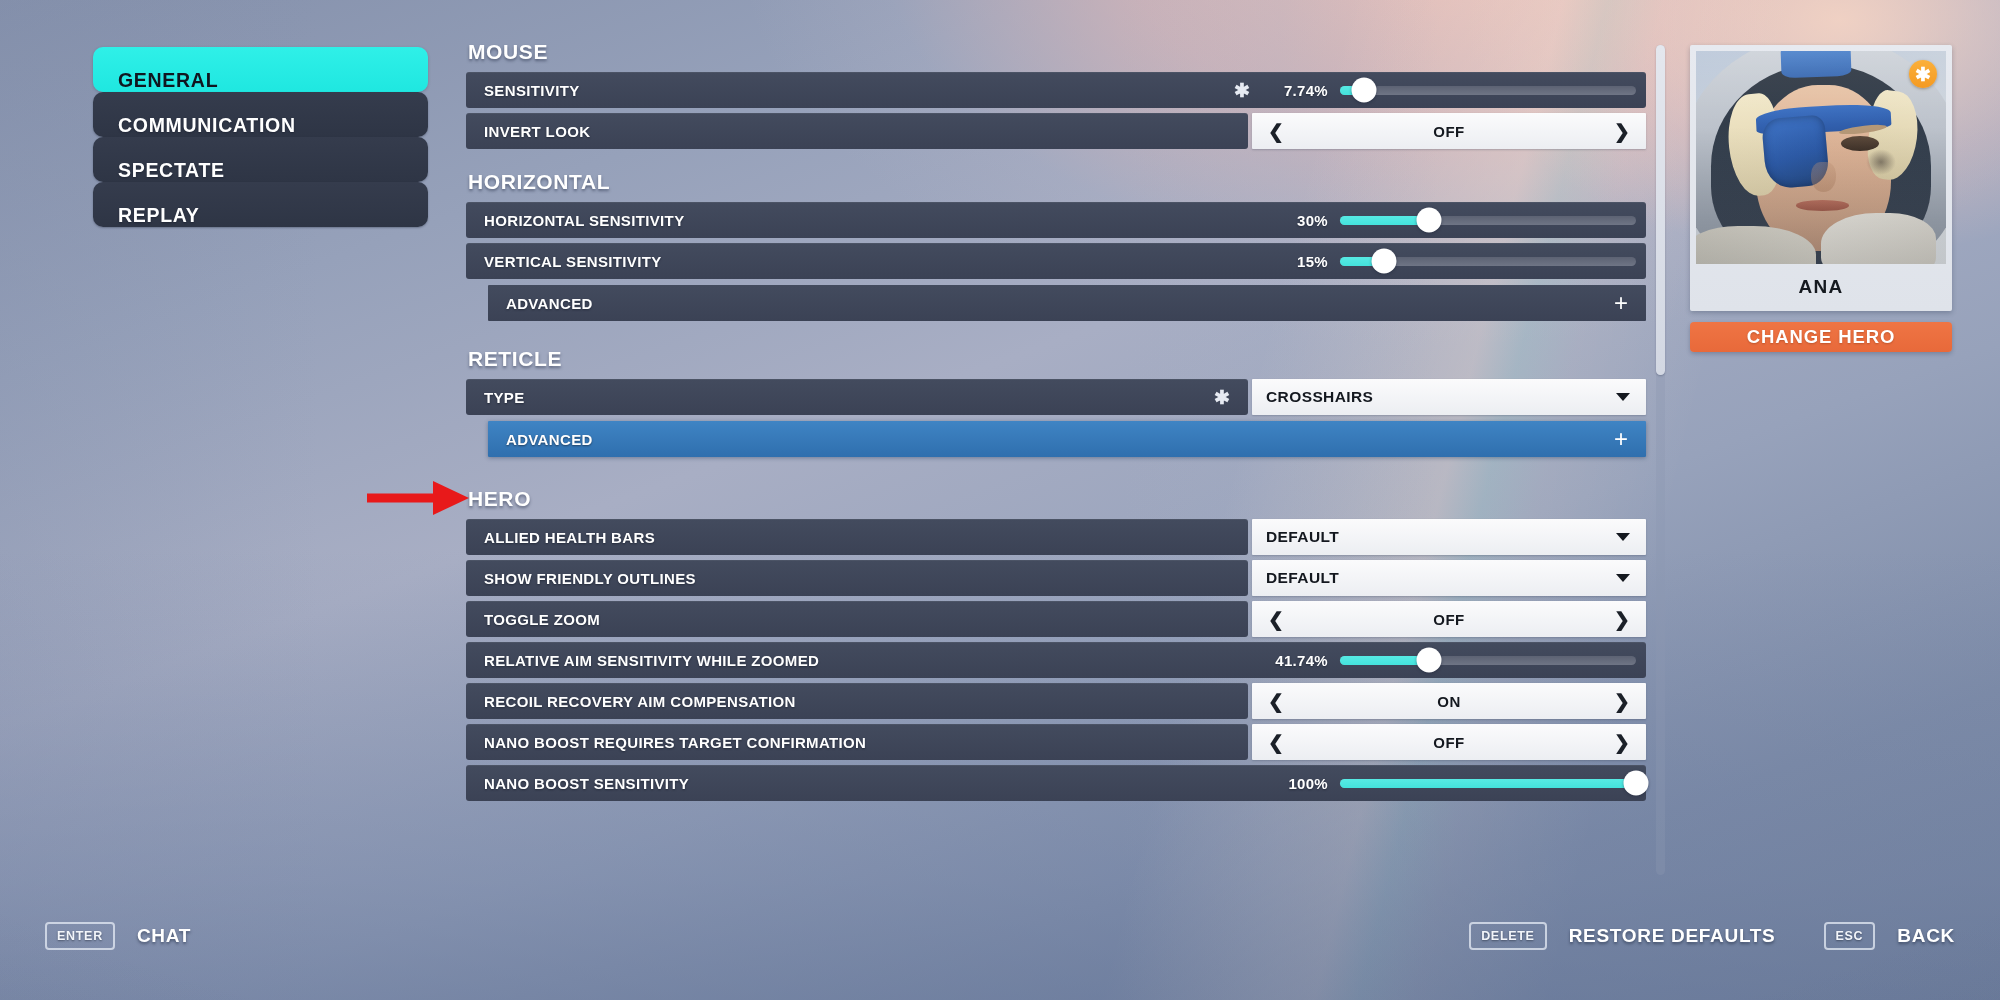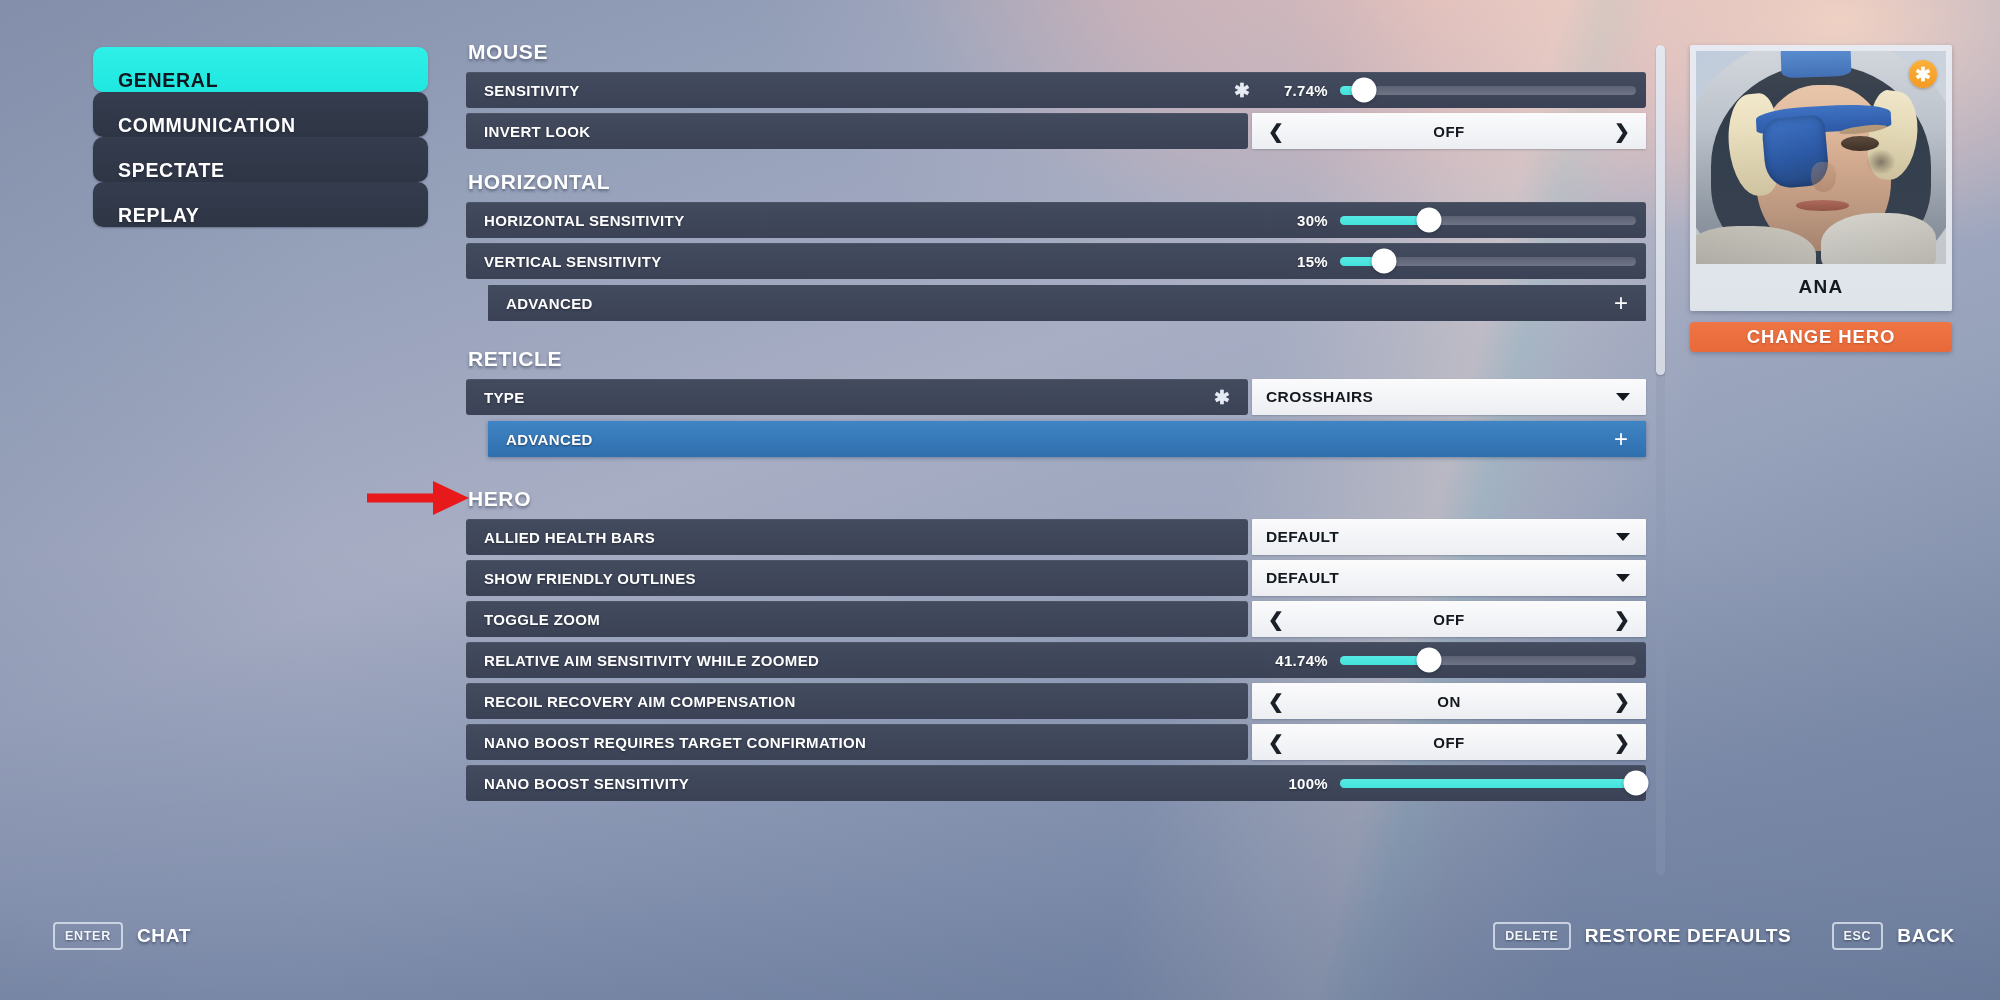--- a/index.html
+++ b/index.html
@@ -176,7 +176,7 @@
   .hero-btn.secondary { background:linear-gradient(to bottom,#fbfbfc,#f0f1f4); color:#14181f; margin-top:10px; }
 
   
-  .footer-grp { position:absolute; display:flex; align-items:center; gap:14px;margin-left:8px; }
+  .footer-grp { position:absolute; display:flex; align-items:center; gap:22px; }
   .key {
     border:2px solid rgba(226,232,242,.78); border-radius:4px;
     color:#f2f5fa; font-size:12.5px; font-weight:bold; letter-spacing:.7px;

